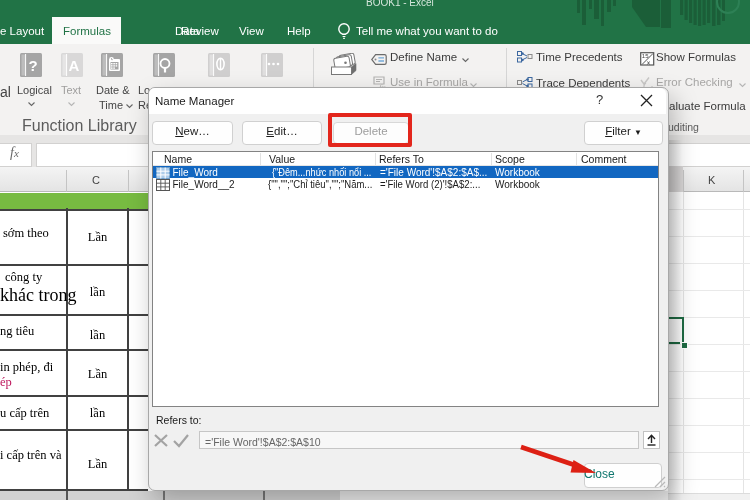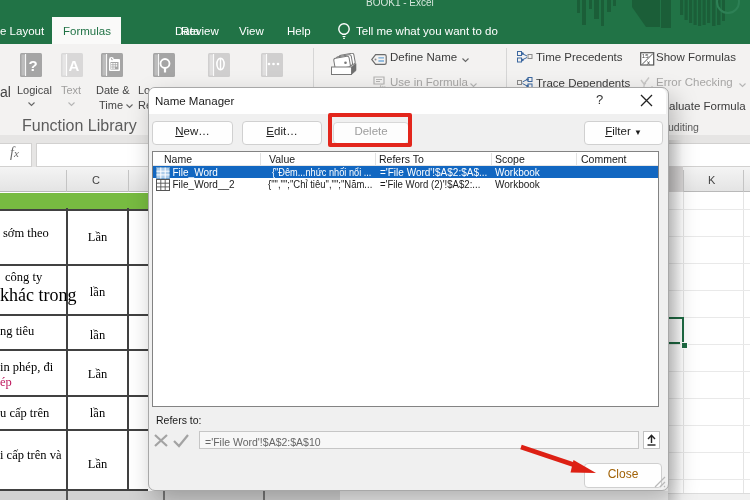--- a/index.html
+++ b/index.html
@@ -348,7 +348,7 @@
   </svg>
 
   <div class="abs" style="left:584px;top:463px;width:76px;height:23px;background:#fefefe;border:1px solid #cfcfcf;border-radius:4px;"></div>
-  <div class="txt" style="left:584px;top:467px;width:78px;text-align:center;font-size:12px;color:#a16207;position:absolute;">Close</div>
+  <div class="txt" style="left:584px;top:467px;width:78px;text-align:left;font-size:12px;color:#0f766e;position:absolute;">Close</div>
 
   <svg class="abs" style="left:652px;top:474px;" width="14" height="14" viewBox="0 0 14 14">
     <path d="M13,3 L3,13 M13,8 L8,13 M13,12 L12,13" stroke="#b9b9b9" stroke-width="1.2"></path>

